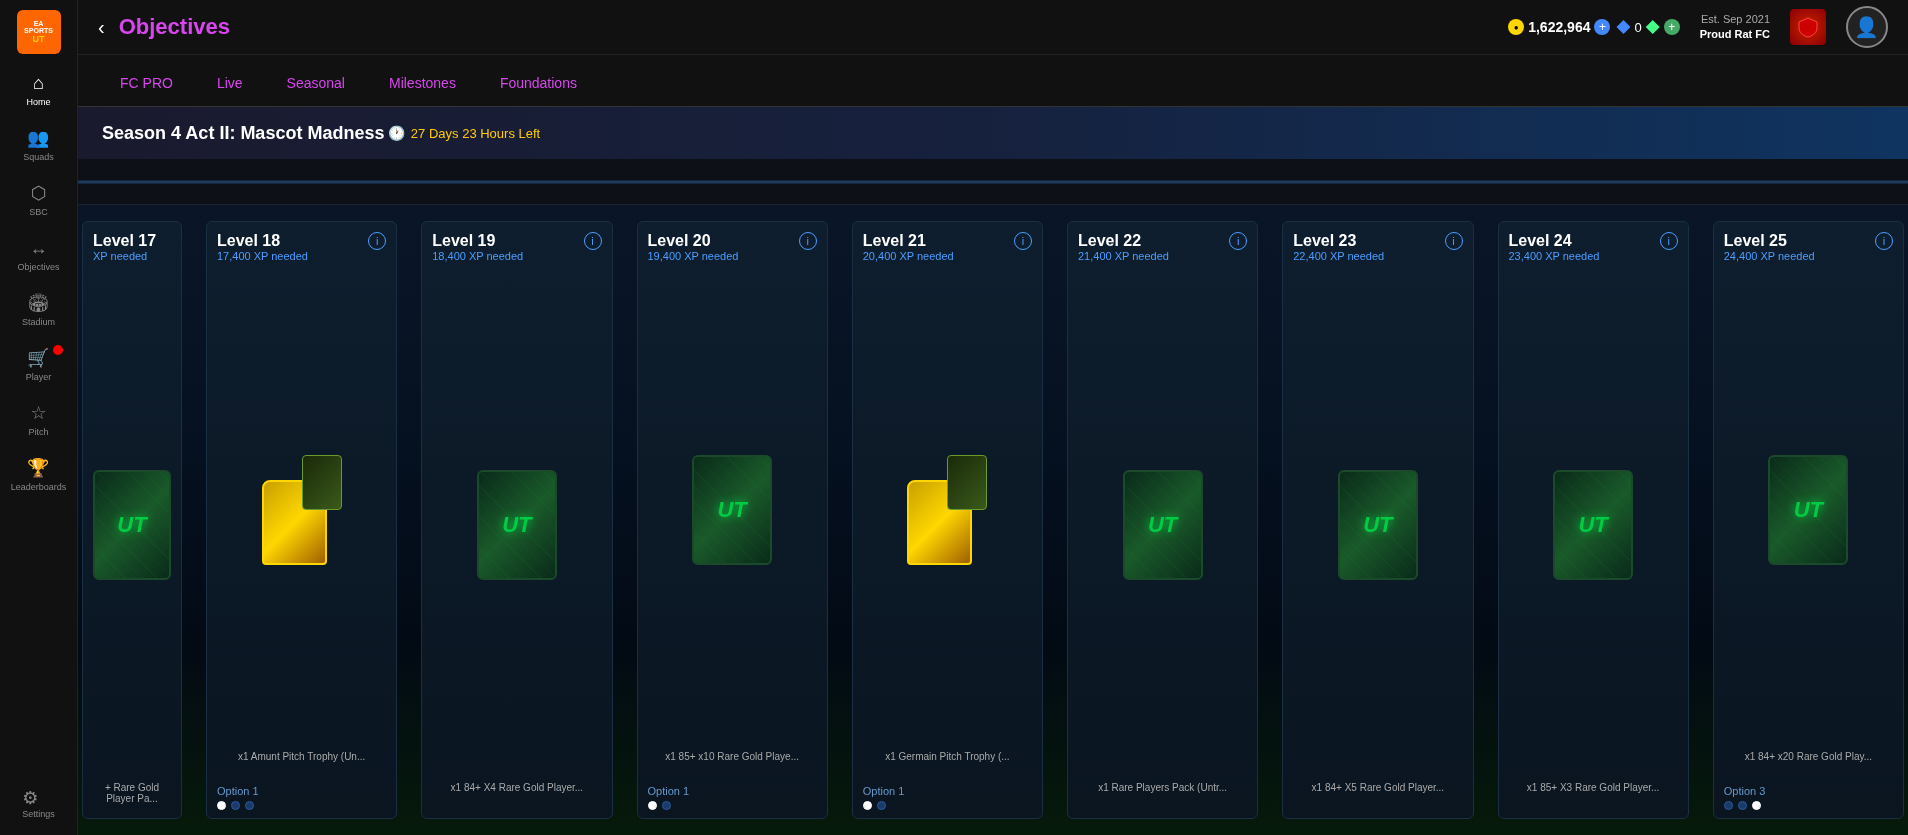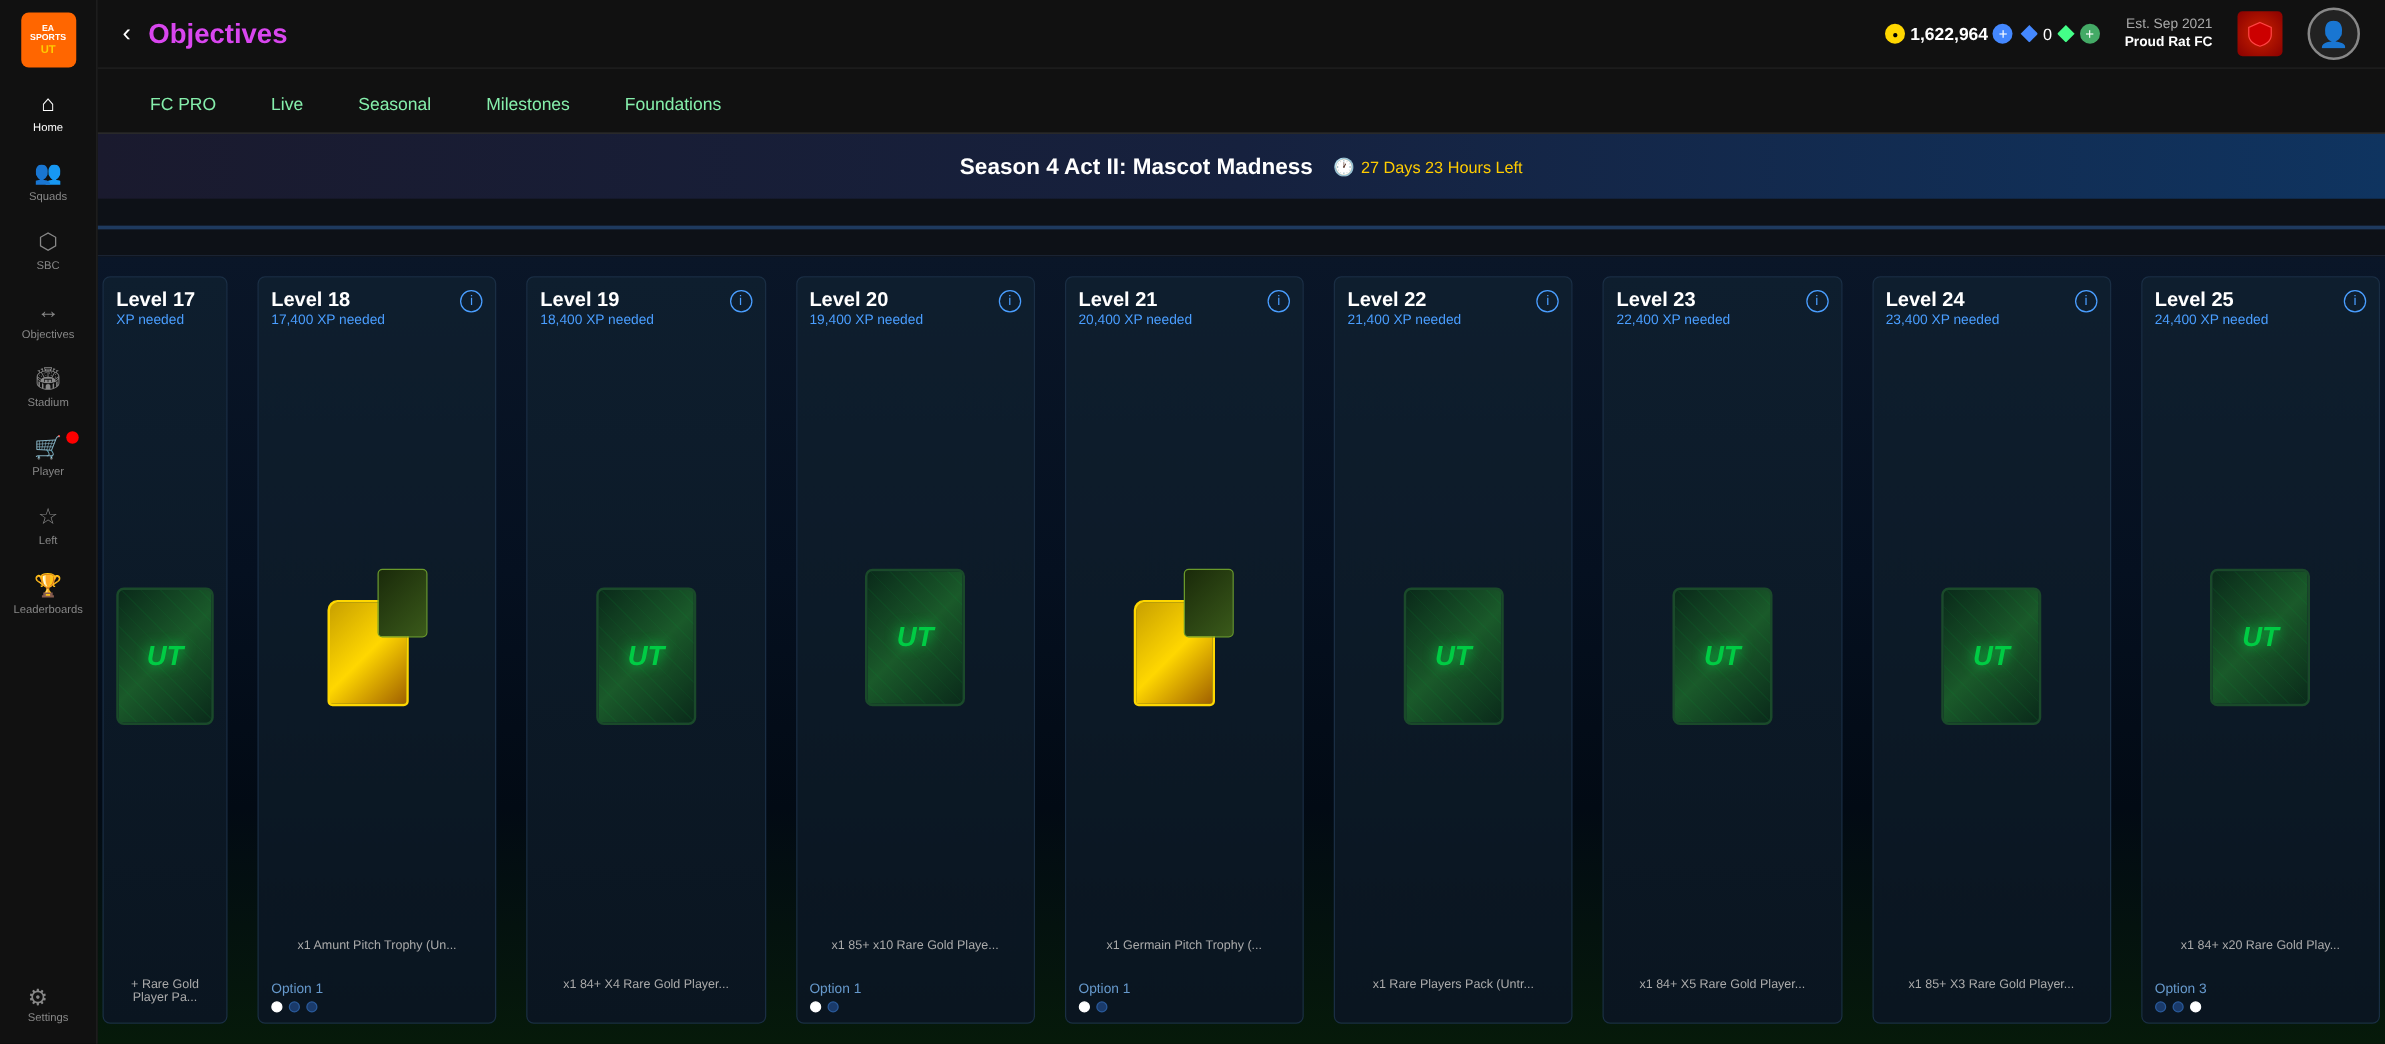--- a/index.html
+++ b/index.html
@@ -189,7 +189,7 @@
     .tab {
       padding: 12px 22px;
       font-size: 14px;
-      color: #86efac;
+      color: #d946ef;
       cursor: pointer;
       border-bottom: 3px solid transparent;
       white-space: nowrap;

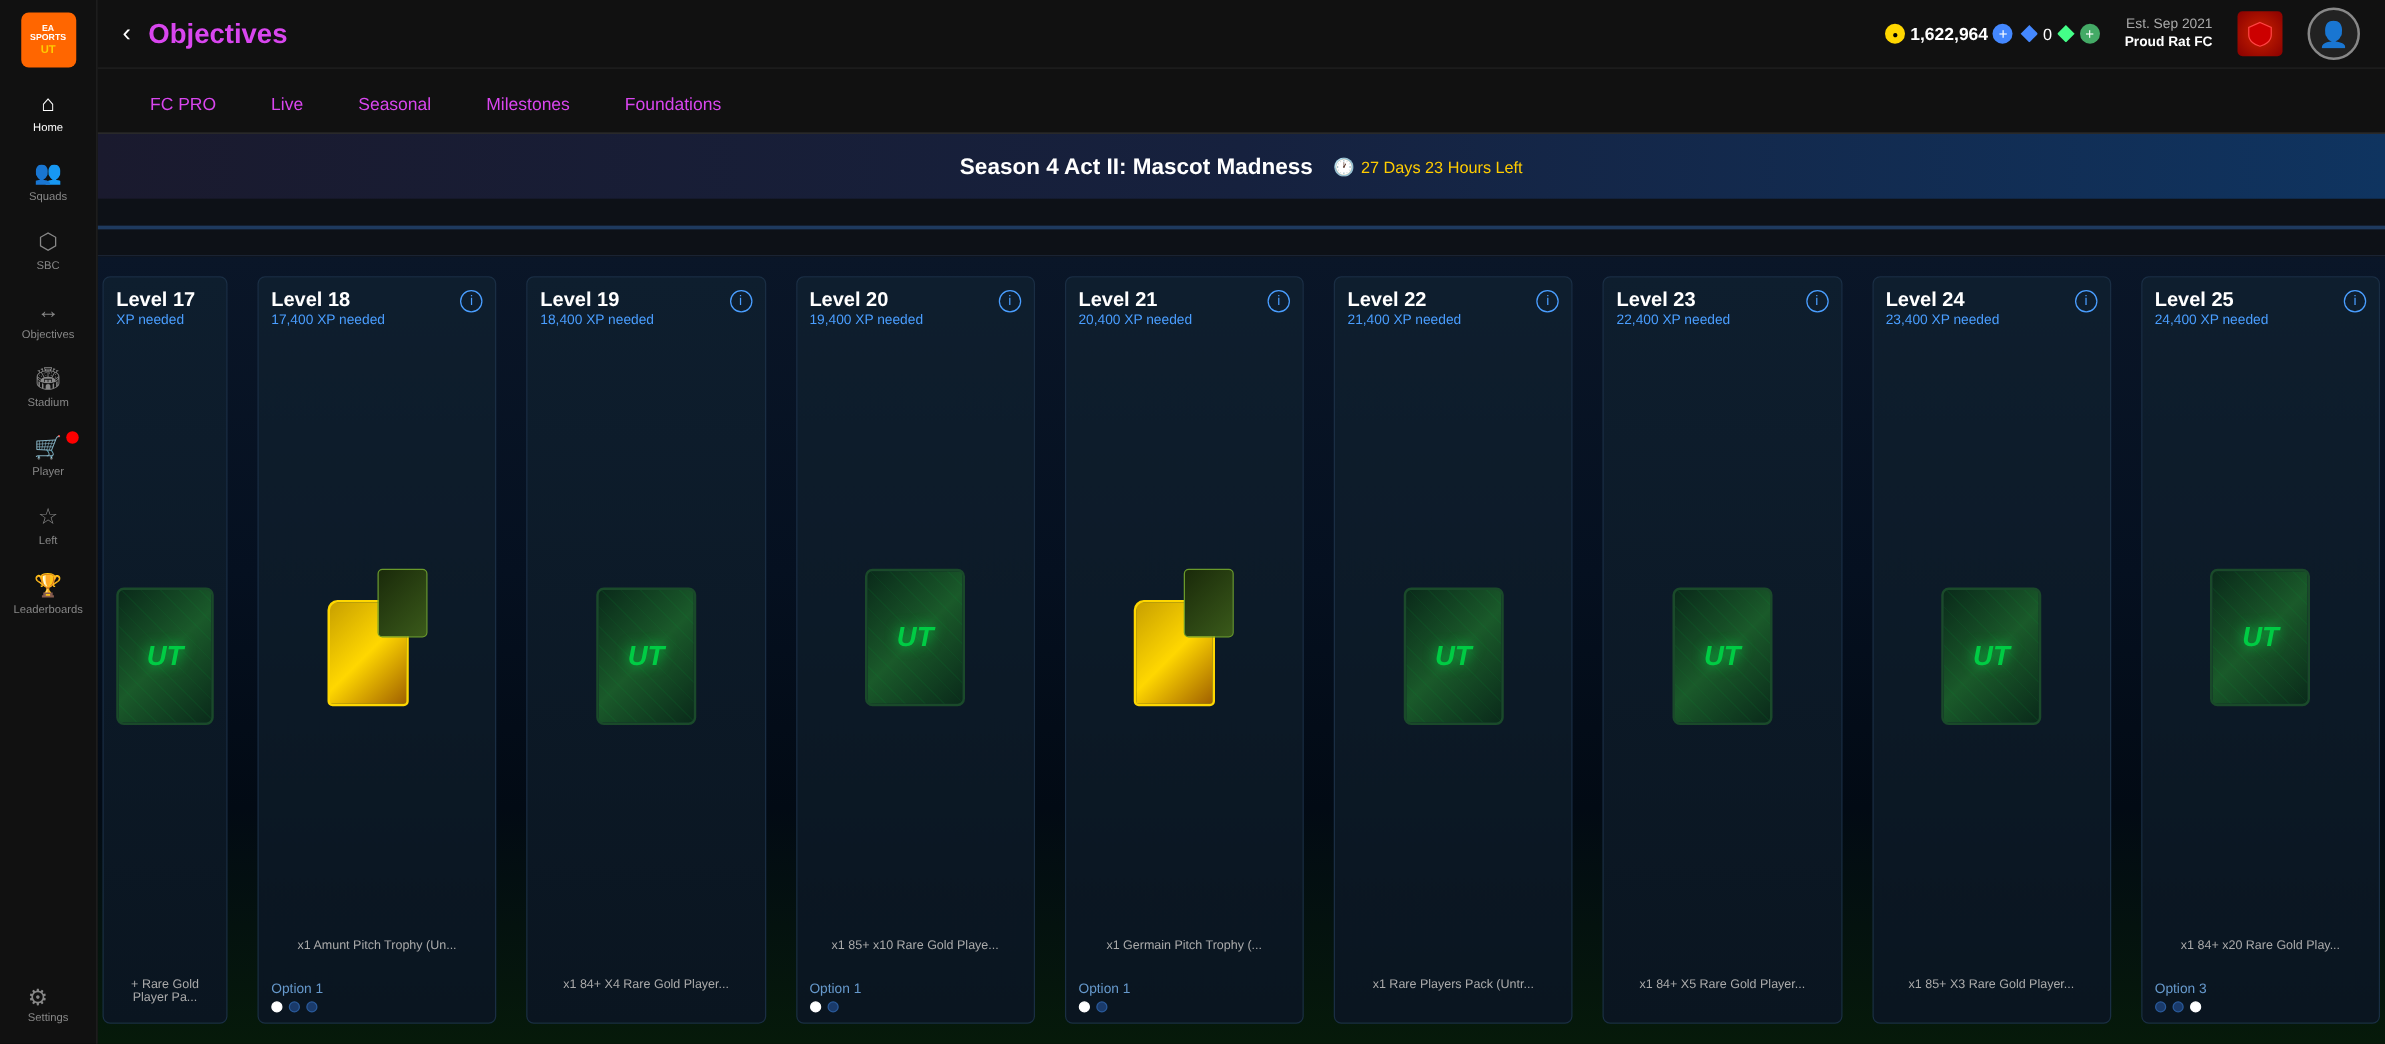--- a/index.html
+++ b/index.html
@@ -210,9 +210,8 @@
       display: flex;
       align-items: center;
       padding: 4px 24px;
-      gap: 16px;
+      gap: 4px;
       z-index: 7;
-      justify-content: center;
     }
     .season-title {
       font-size: 18px;

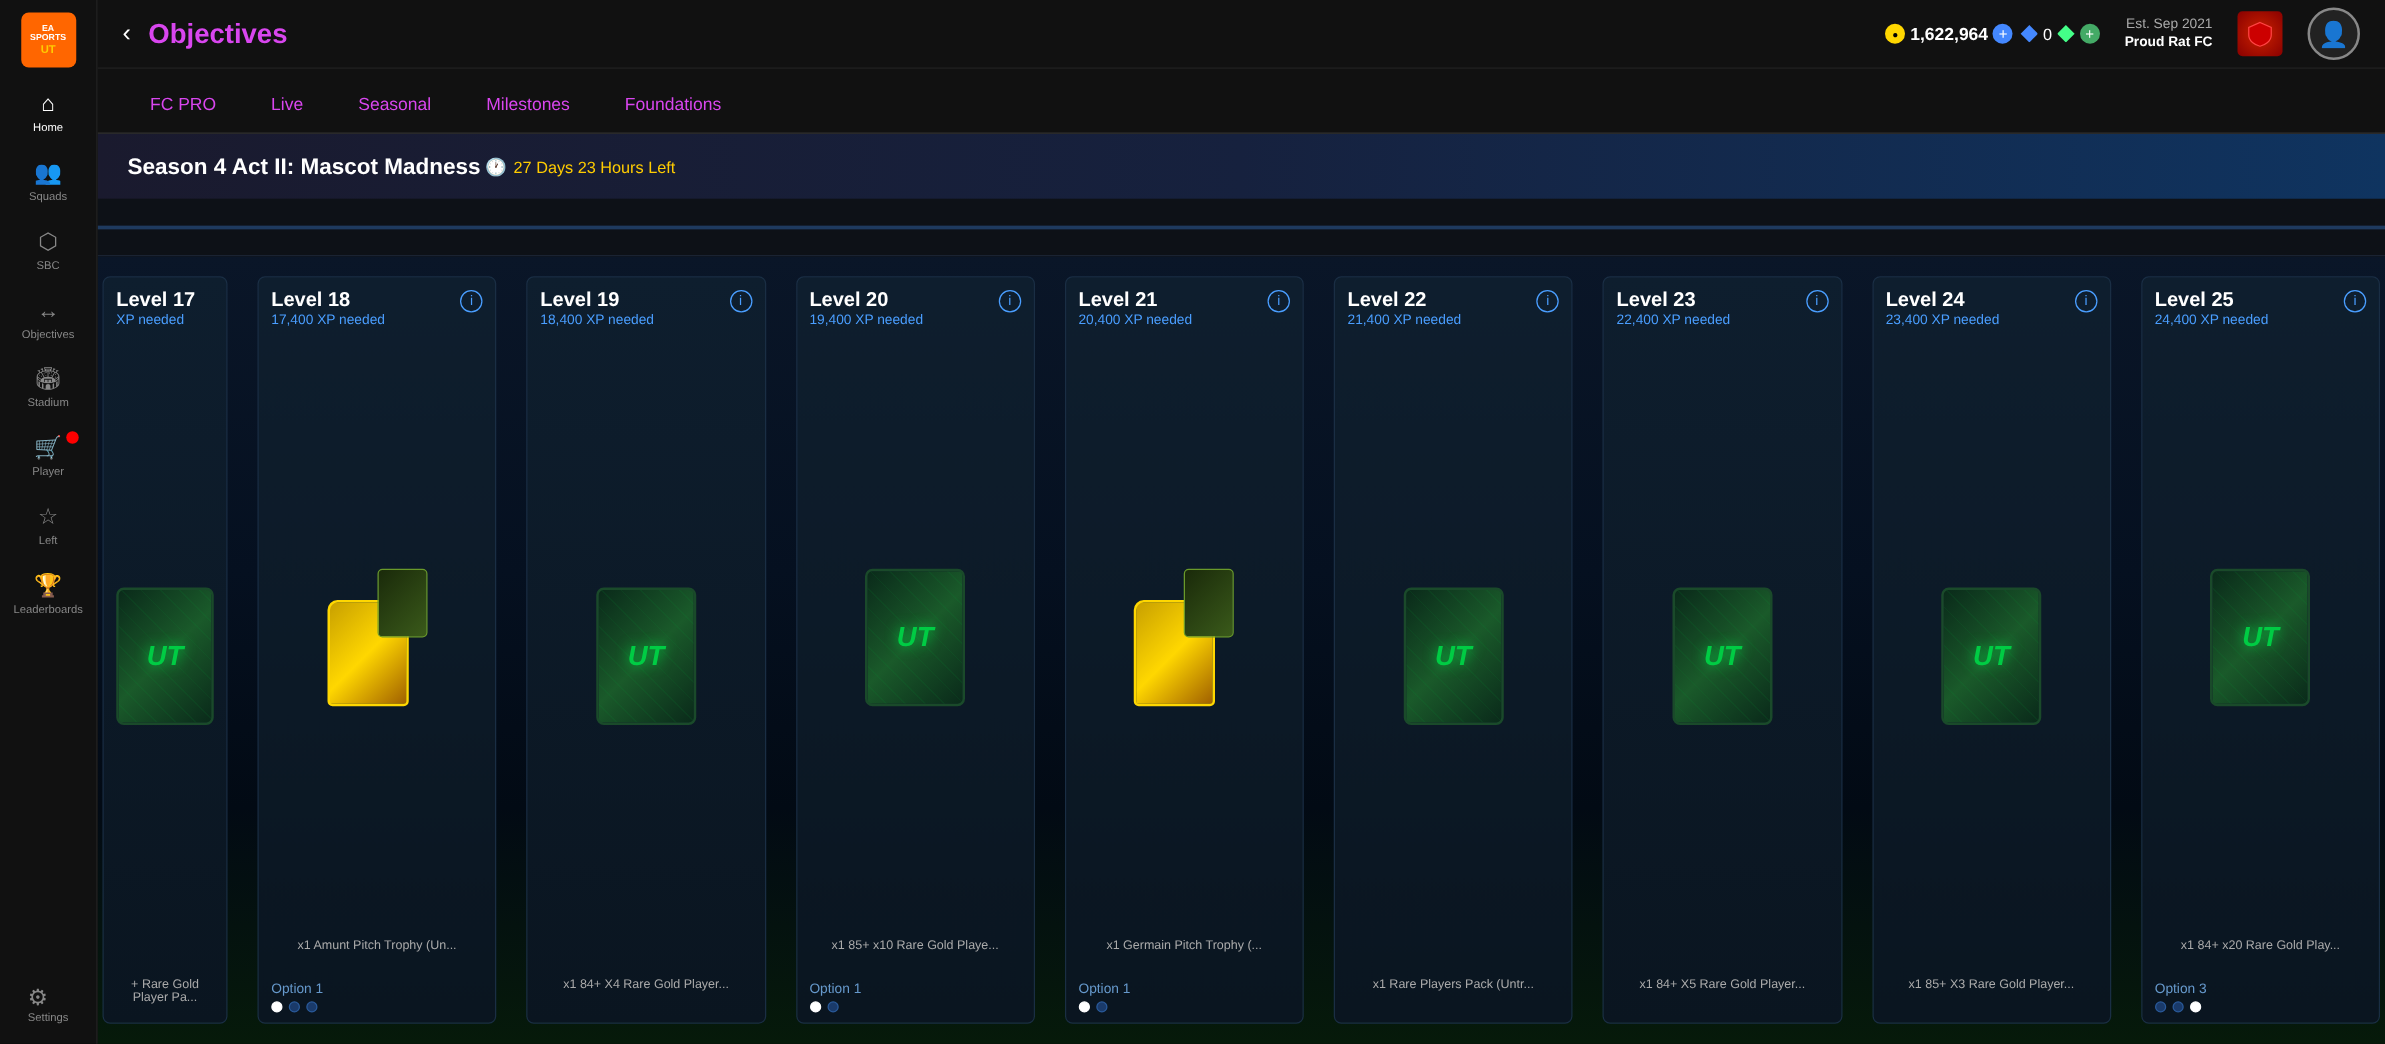--- a/index.html
+++ b/index.html
@@ -474,7 +474,7 @@
     </div>
     <div class="nav-item">
       <div class="nav-icon">☆</div>
-      <div class="nav-label">Left</div>
+      <div class="nav-label">Pitch</div>
     </div>
     <div class="nav-item">
       <div class="nav-icon">🏆</div>

